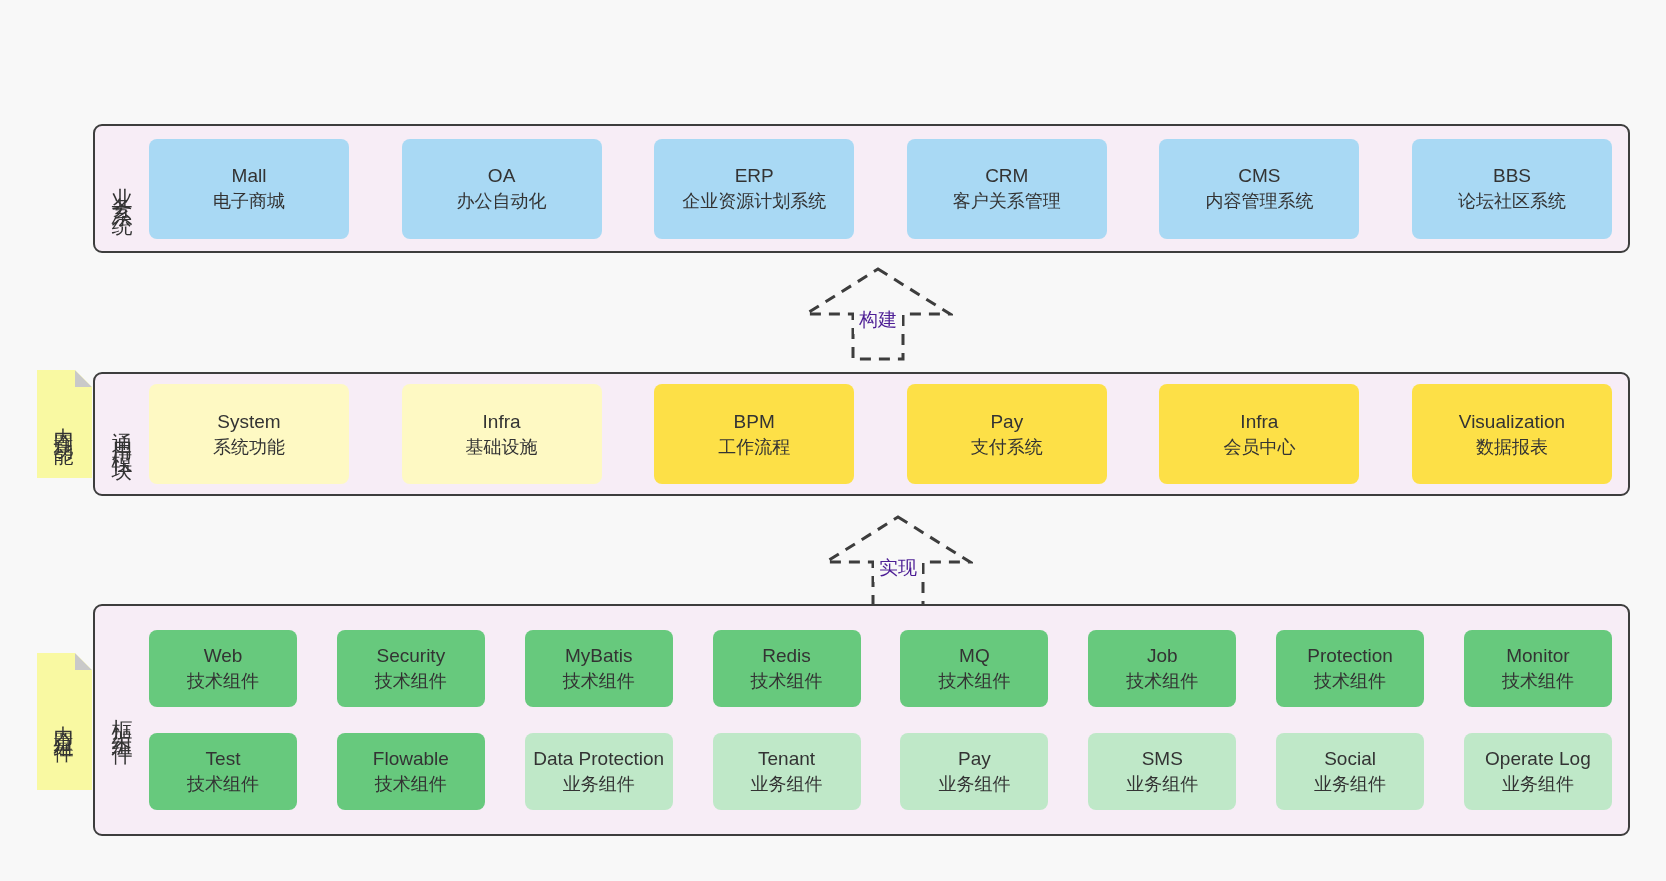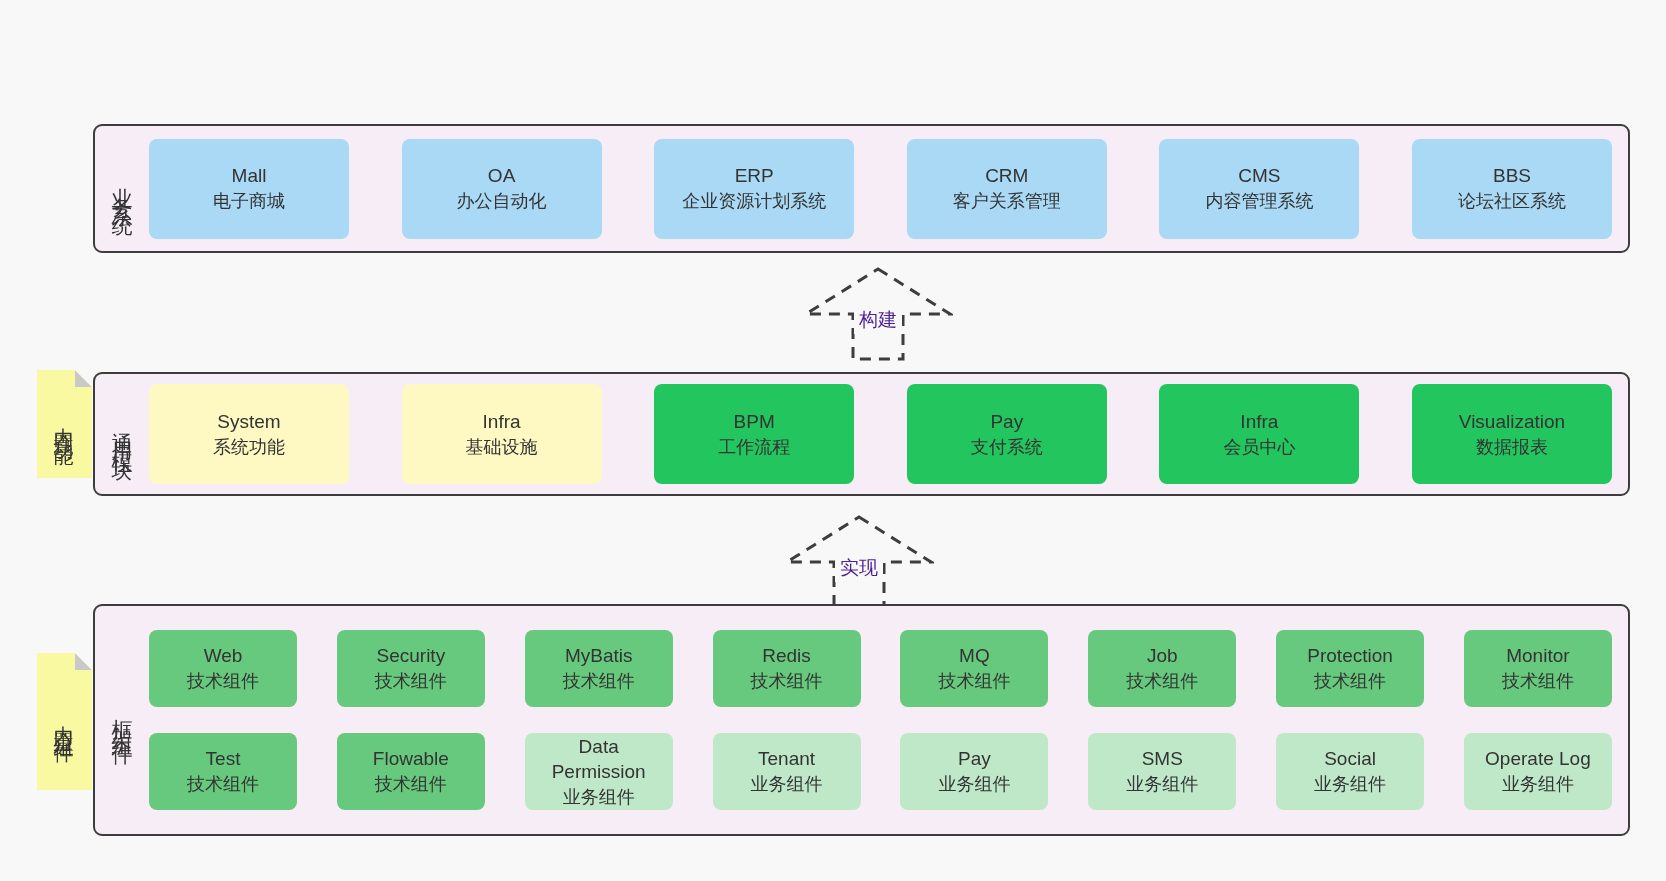--- a/index.html
+++ b/index.html
@@ -43,7 +43,7 @@
   .box-sub   { font-size:18px; line-height:26px; }
   .blue  { background:#a9d9f4; }
   .red   { background:#fef9c3; }
-  .pink  { background:#22c55e; }
+  .pink  { background:#fde047; }
   .green { background:#67c97d; }
   .lgreen{ background:#bfe8c8; }
 

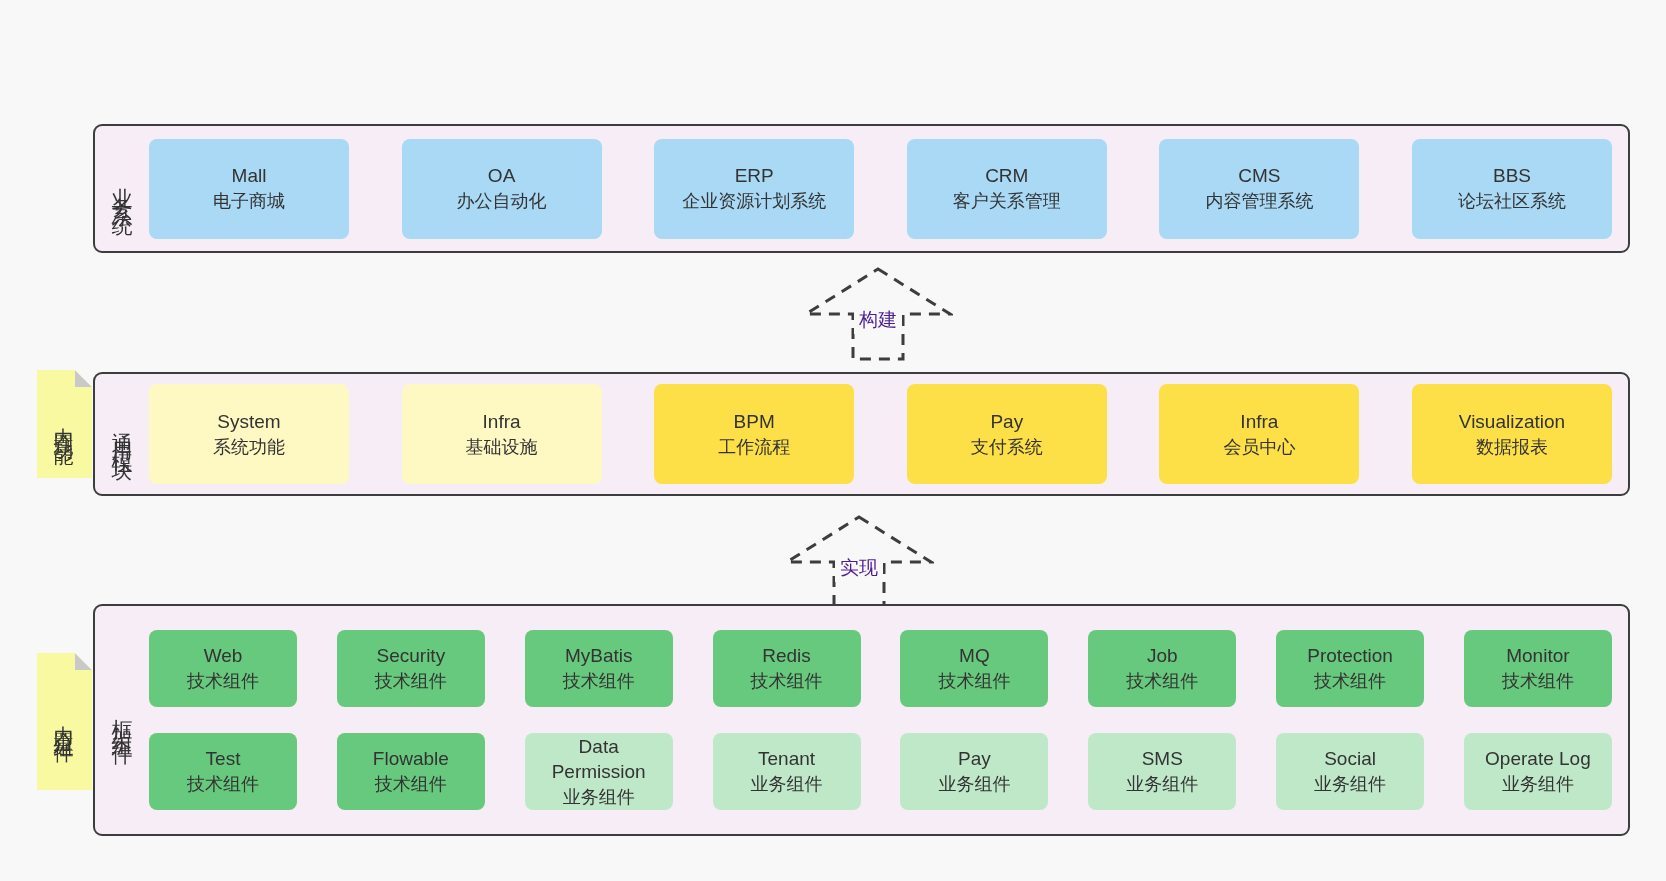--- a/index.html
+++ b/index.html
@@ -50,7 +50,7 @@
   
   .arrow { position:absolute; width:150px; height:96px; }
   .arrow1 { left:803px; top:266px; }
-  .arrow2 { left:784px; top:514px;text-decoration:underline; }
+  .arrow2 { left:823px; top:514px;text-decoration:underline; }
   .arrow svg { position:absolute; inset:0; }
   .arrow-label {
     position:absolute; left:50%; top:40px; transform:translateX(-50%);

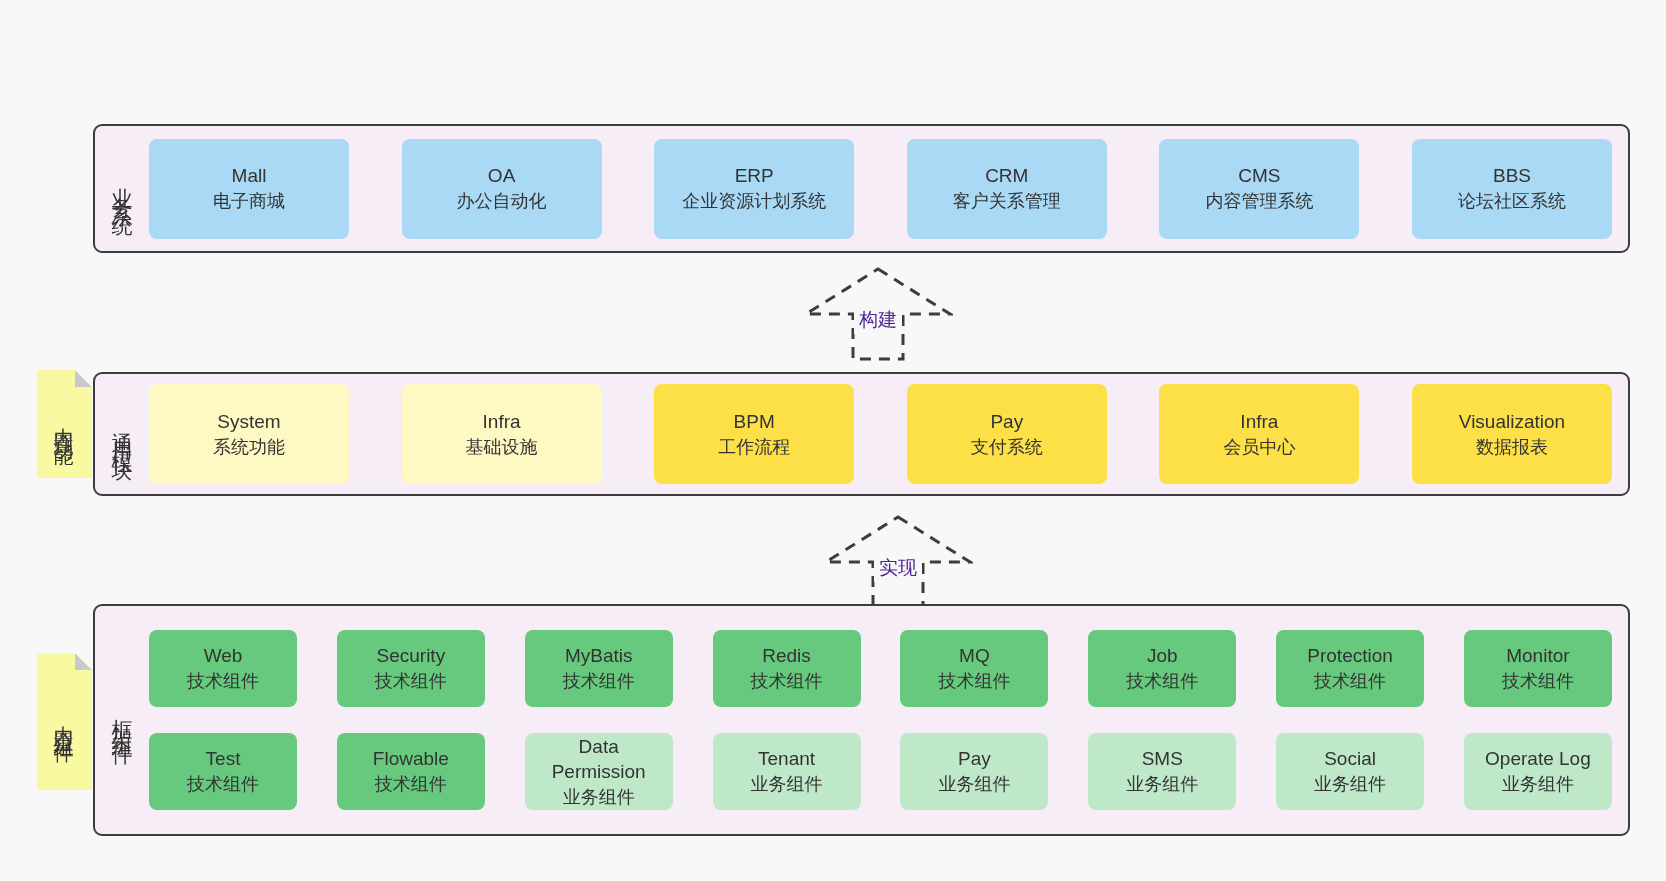--- a/index.html
+++ b/index.html
@@ -203,7 +203,7 @@
           <div class="box-sub">技术组件</div>
         </div>
         <div class="box lgreen">
-          <div class="box-title">Data Permission</div>
+          <div class="box-title">Data Protection</div>
           <div class="box-sub">业务组件</div>
         </div>
         <div class="box lgreen">

